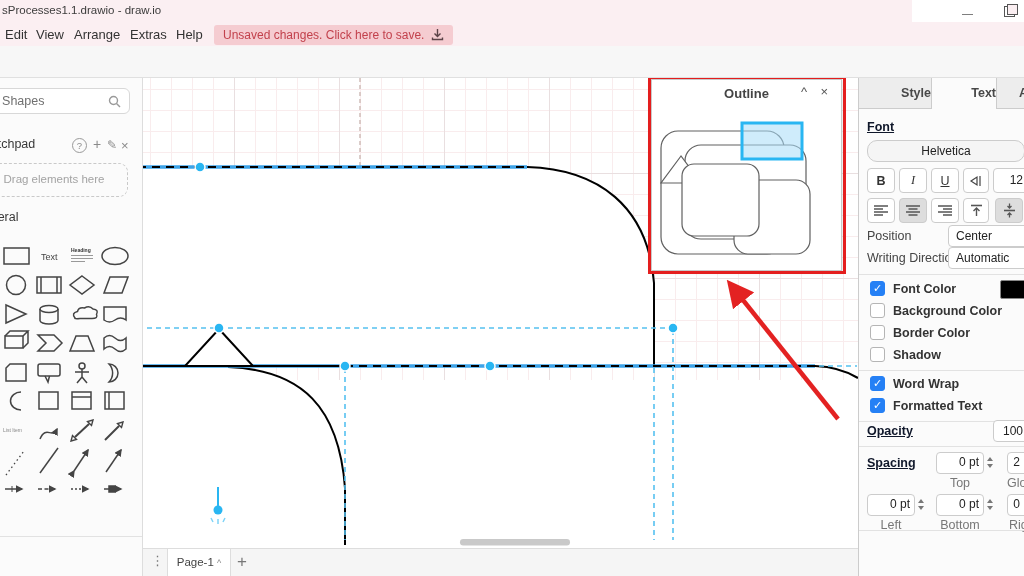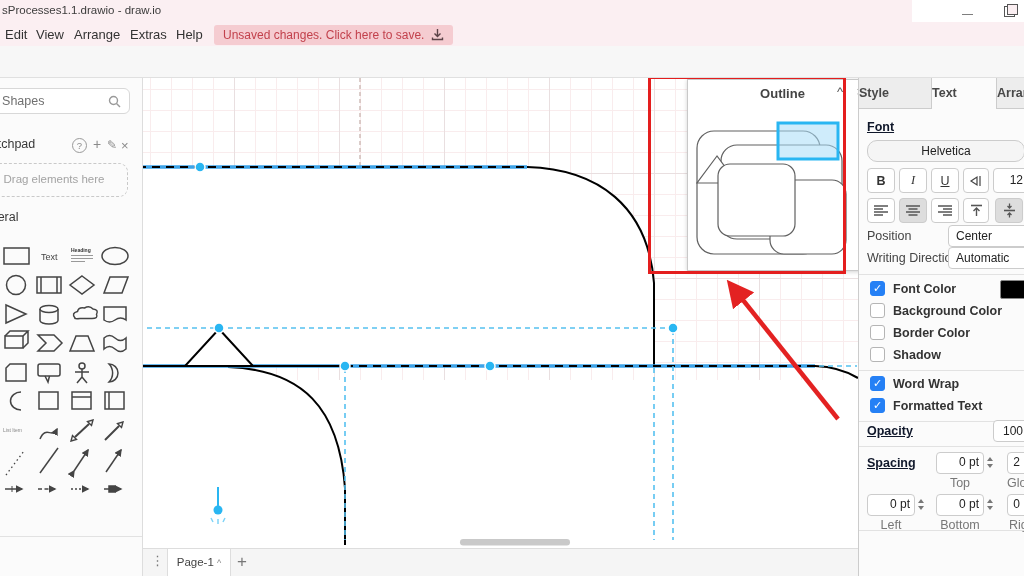--- a/index.html
+++ b/index.html
@@ -34,7 +34,7 @@
       linear-gradient(#f9eced 1px,transparent 1px),linear-gradient(90deg,#f9eced 1px,transparent 1px);
     background-size:105px 105px,105px 105px,21px 21px,21px 21px;background-position:-14px -10px,-14px -10px,-14px -10px,-14px -10px;}
   
-  #outline{position:absolute;left:508px;top:1px;width:191px;height:192px;background:#fff;border:1px solid #c9c9c9;box-shadow:0 1px 4px rgba(0,0,0,.18);box-sizing:border-box;margin-left:36px;}
+  #outline{position:absolute;left:508px;top:1px;width:191px;height:192px;background:#fff;border:1px solid #c9c9c9;box-shadow:0 1px 4px rgba(0,0,0,.18);box-sizing:border-box;}
   #outline .hd{position:relative;height:24px;}
   #outline .ttl{position:absolute;left:0;right:0;top:6px;text-align:center;font-size:13px;font-weight:bold;color:#444;}
   #outline .btn{position:absolute;top:5px;font-size:13px;color:#555;cursor:pointer;line-height:14px;}

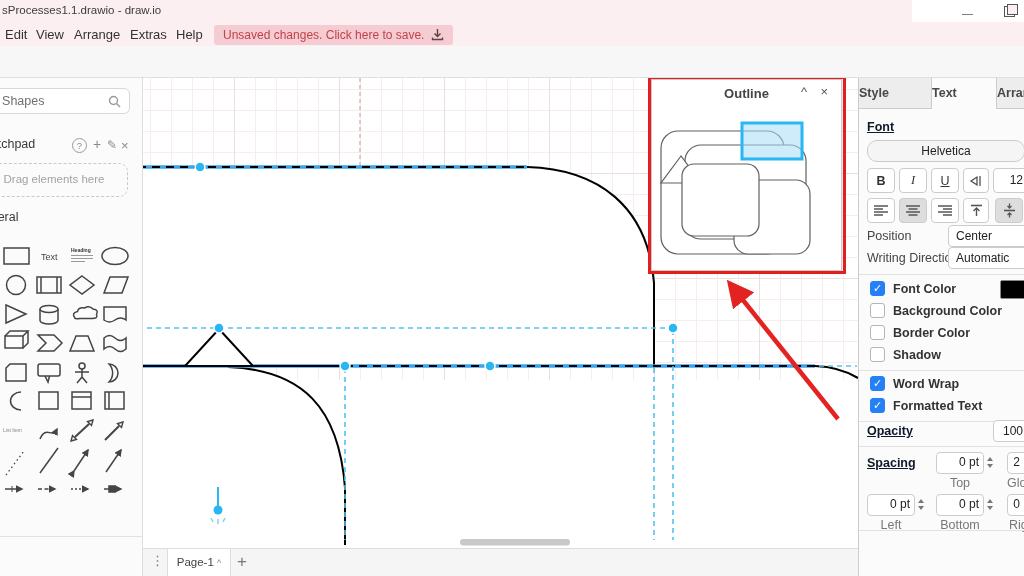--- a/index.html
+++ b/index.html
@@ -46,7 +46,7 @@
   #addpage{position:absolute;left:94px;top:3px;font-size:17px;color:#777;}
   
   #rightpanel{left:858px;top:78px;width:166px;height:498px;background:#fbfbfb;border-left:1px solid #ccc;box-sizing:border-box;overflow:hidden;font-size:12.5px;}
-  .tab{position:absolute;top:0;height:31px;background:#ededed;border-bottom:1px solid #ccc;box-sizing:border-box;text-align:left;line-height:31px;font-size:12.5px;font-weight:bold;color:#484848;}
+  .tab{position:absolute;top:0;height:31px;background:#ededed;border-bottom:1px solid #ccc;box-sizing:border-box;text-align:right;line-height:31px;font-size:12.5px;font-weight:bold;color:#484848;}
   .tab.active{background:#fbfbfb;border-bottom:none;}
   .plabel{position:absolute;color:#444;}
   .pbold{font-weight:bold;color:#0f172a;text-decoration:underline;}

